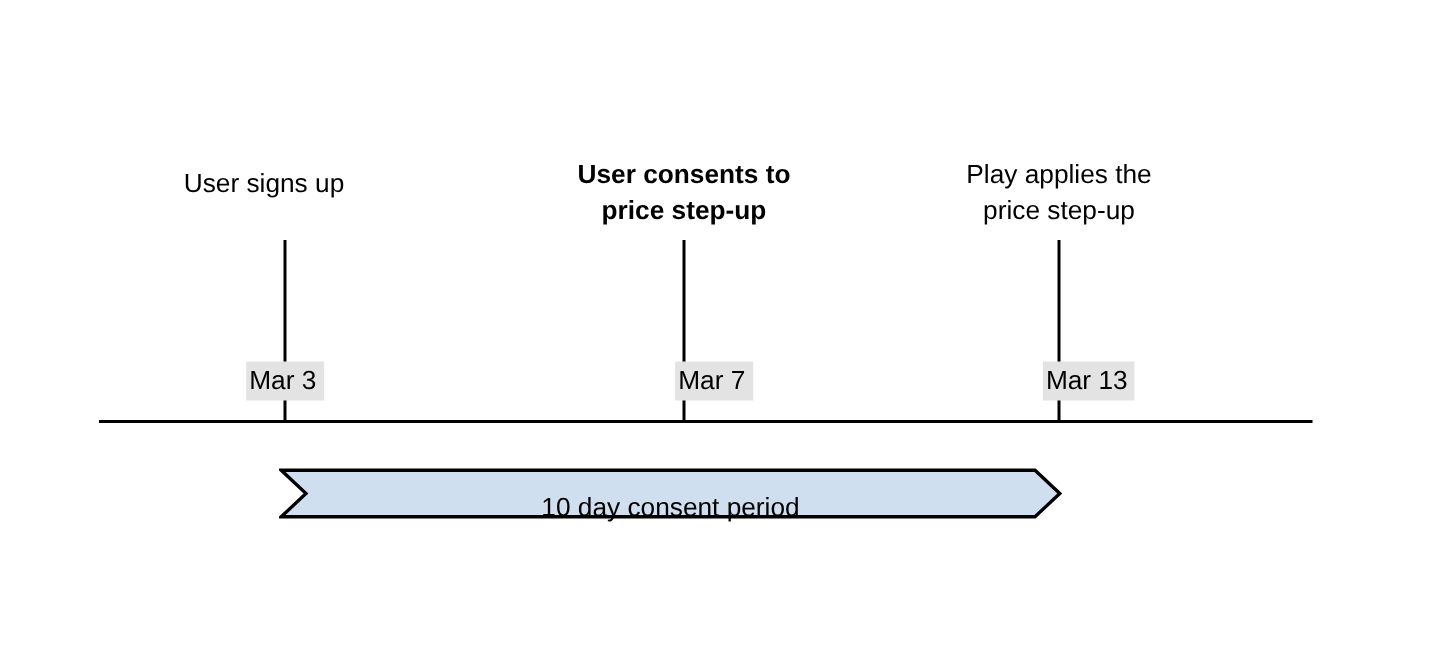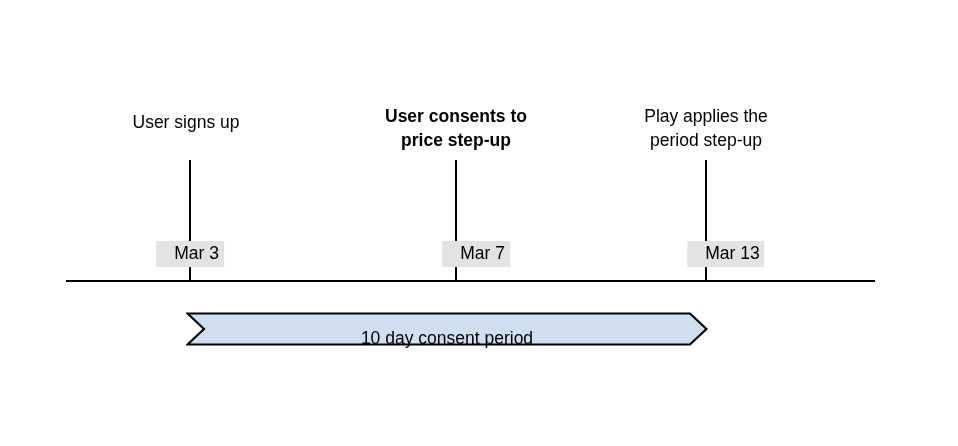--- a/index.html
+++ b/index.html
@@ -85,7 +85,7 @@
 
   <div class="axis-line" style="left:66px; top:280px; width:809px;"></div>
 
-  <div class="milestone-caption" style="left:186px; top:110px; width:220px;">User signs up</div>
+  <div class="milestone-caption" style="left:176px; top:110px; width:220px;">User signs up</div>
   <div class="tick" style="left:189px; top:160px; height:121px;"></div>
   <div class="date-chip" style="left:190px; top:241px;">Mar 3</div>
 

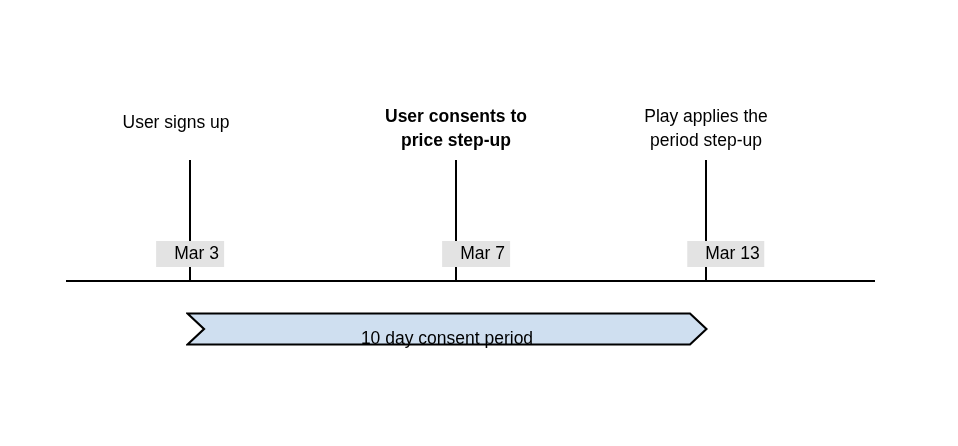--- a/index.html
+++ b/index.html
@@ -95,7 +95,7 @@
   <div class="date-chip" style="left:476px; top:241px;">Mar 7</div>
 
   <div class="milestone-caption" style="left:706px; top:104px; width:260px;">Play applies the
-period step-up</div>
+price step-up</div>
   <div class="tick" style="left:705px; top:160px; height:121px;"></div>
   <div class="date-chip" style="left:706px; top:241px;margin-left:20px;">Mar 13</div>
 

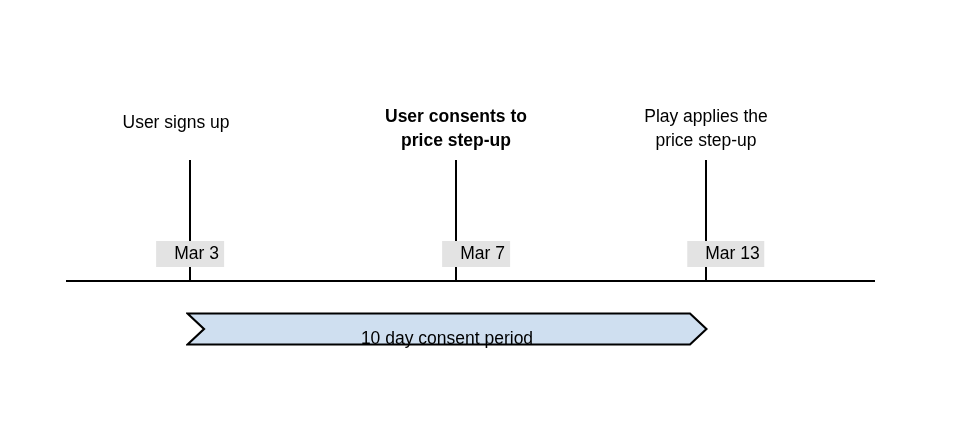--- a/index.html
+++ b/index.html
@@ -51,7 +51,7 @@
     background: #e3e3e3;
     font-size: 17.5px;
     line-height: 23px;
-    padding: 1px 5px 2px 18px;
+    padding: 1px 5px 2px 2px;
     color: #000000;
     white-space: nowrap;
   }

